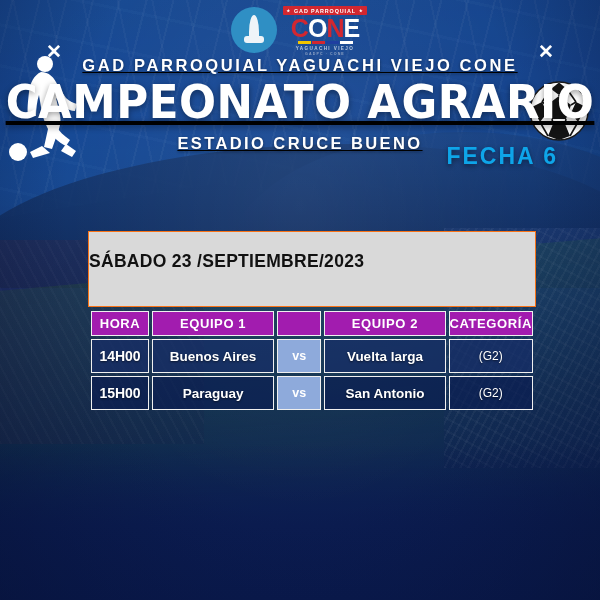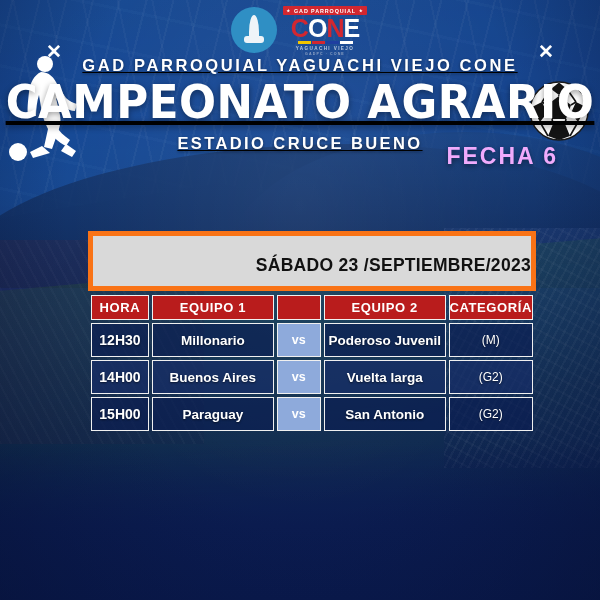--- a/index.html
+++ b/index.html
@@ -138,7 +138,7 @@
   }
   .fecha{
     position:absolute;right:42px;top:143px;z-index:5;
-    font-size:23px;font-weight:bold;letter-spacing:2px;color:#f0abfc;
+    font-size:23px;font-weight:bold;letter-spacing:2px;color:#0ea5e9;
     text-shadow:0 2px 5px rgba(0,0,0,.45);
   }
 

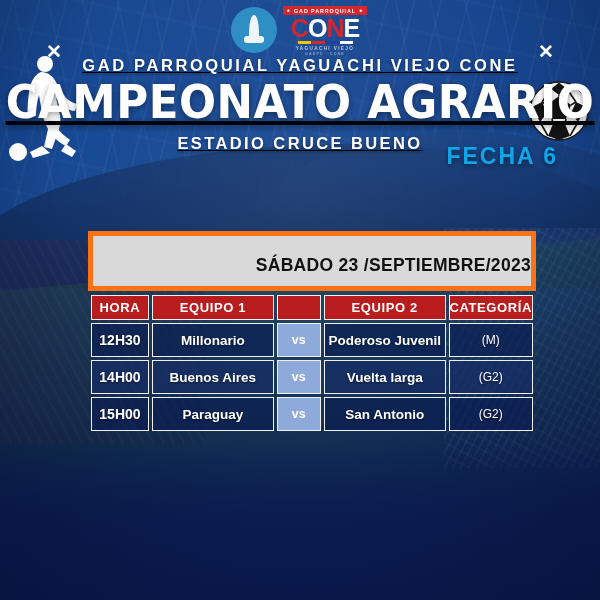--- a/index.html
+++ b/index.html
@@ -162,8 +162,8 @@
   .date-banner{
     background:#d9d9d9;color:#111111;
     font-size:17.5px;font-weight:bold;letter-spacing:.3px;
-    text-align:right;padding:19px 0 10px;
-    border:5px solid #f97316;
+    text-align:left;padding:19px 0 34px;
+    border:1px solid #f97316;
   }
   table.fixtures{
     border-collapse:separate;border-spacing:3px;width:100%;

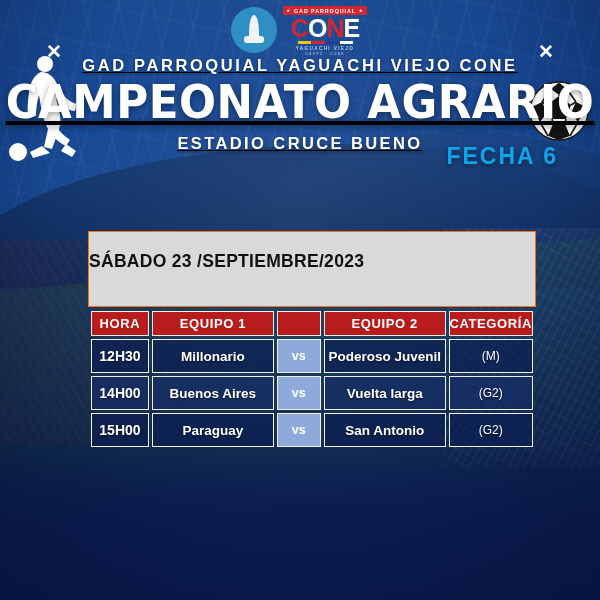--- a/index.html
+++ b/index.html
@@ -176,7 +176,7 @@
     font-size:13.5px;
   }
   table.fixtures thead th{
-    background:#b91c1c;
+    background:#a21caf;
     font-size:13px;font-weight:bold;letter-spacing:.6px;
     height:23px;
   }

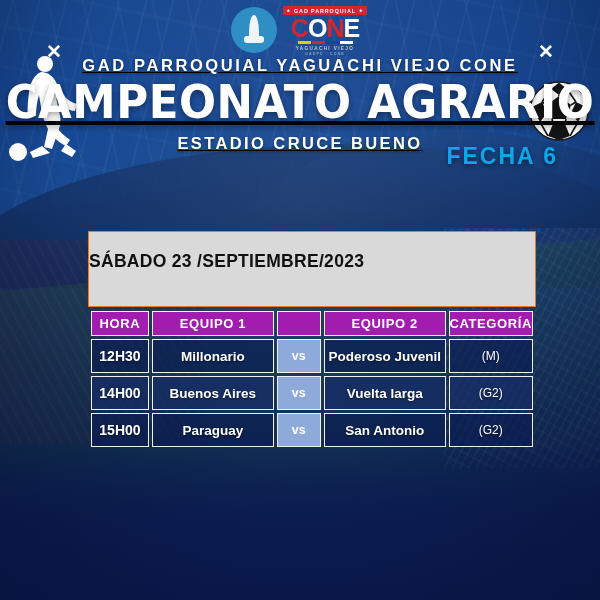--- a/index.html
+++ b/index.html
@@ -294,13 +294,6 @@
         </tr>
       </thead>
       <tbody>
-        <tr>
-          <td class="hora">12H30</td>
-          <td>Millonario</td>
-          <td class="vs">vs</td>
-          <td>Poderoso Juvenil</td>
-          <td class="cat">(M)</td>
-        </tr>
         <tr class="alt">
           <td class="hora">14H00</td>
           <td>Buenos Aires</td>

